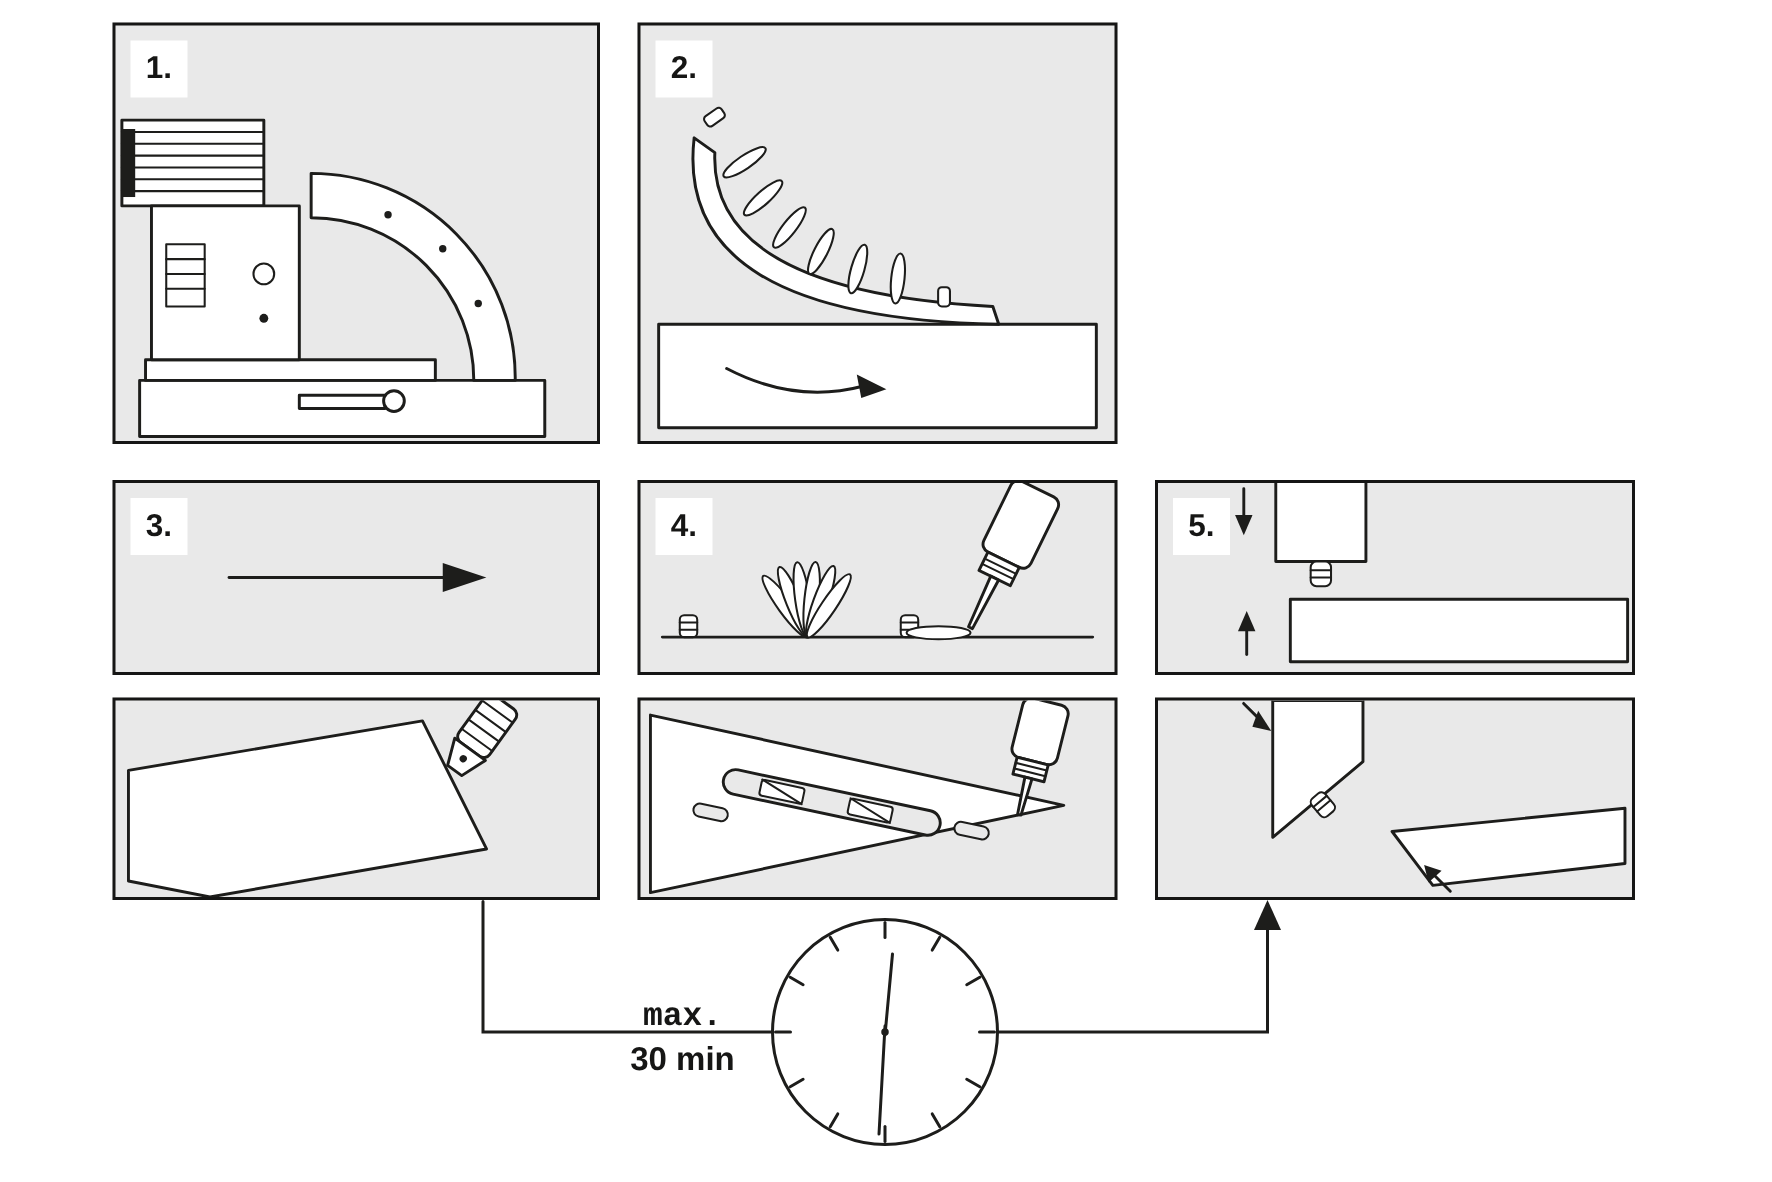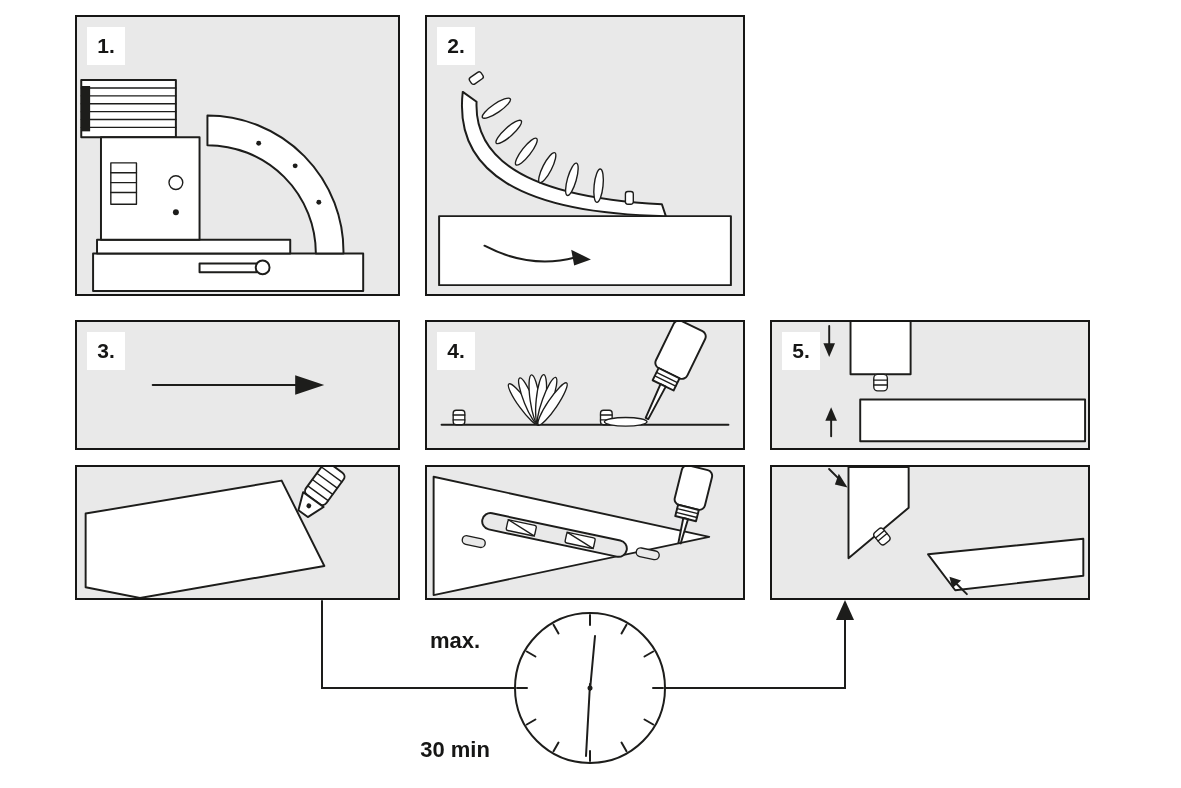--- a/index.html
+++ b/index.html
@@ -245,7 +245,7 @@
     <polygon class="fb" points="845,600 836,620 854,620"></polygon>
   </svg>
 
-  <div class="timer-text" style="left:400px;top:630px;">max.</div>
+  <div class="timer-text" style="left:400px;top:667px;font-family:Liberation Mono, monospace;">max.</div>
   <div class="timer-text" style="left:400px;top:695px;margin-top:44px;">30 min</div>
 
   <div style="position:absolute;left:512px;top:610px;width:156px;height:156px;">

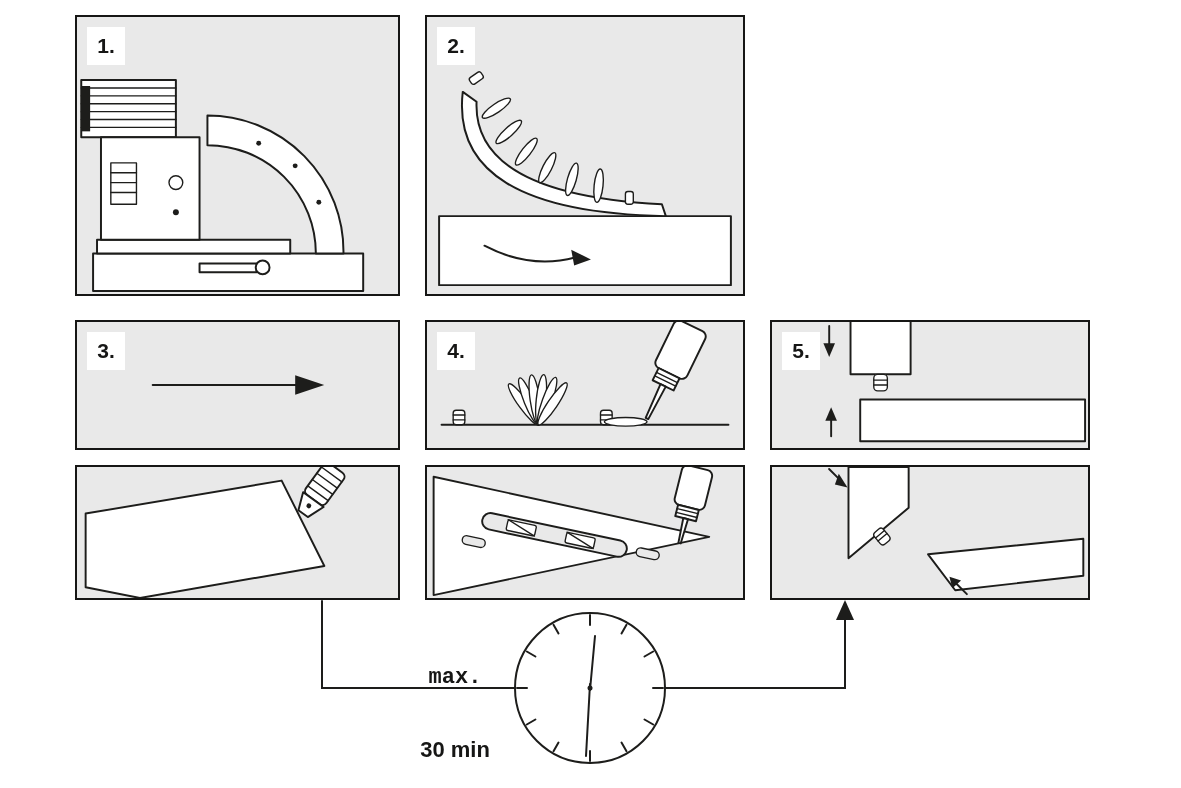--- a/index.html
+++ b/index.html
@@ -246,7 +246,7 @@
   </svg>
 
   <div class="timer-text" style="left:400px;top:667px;font-family:Liberation Mono, monospace;">max.</div>
-  <div class="timer-text" style="left:400px;top:695px;margin-top:44px;">30 min</div>
+  <div class="timer-text" style="left:400px;top:695px;">30 min</div>
 
   <div style="position:absolute;left:512px;top:610px;width:156px;height:156px;">
     <svg class="art" viewBox="0 0 156 156">

